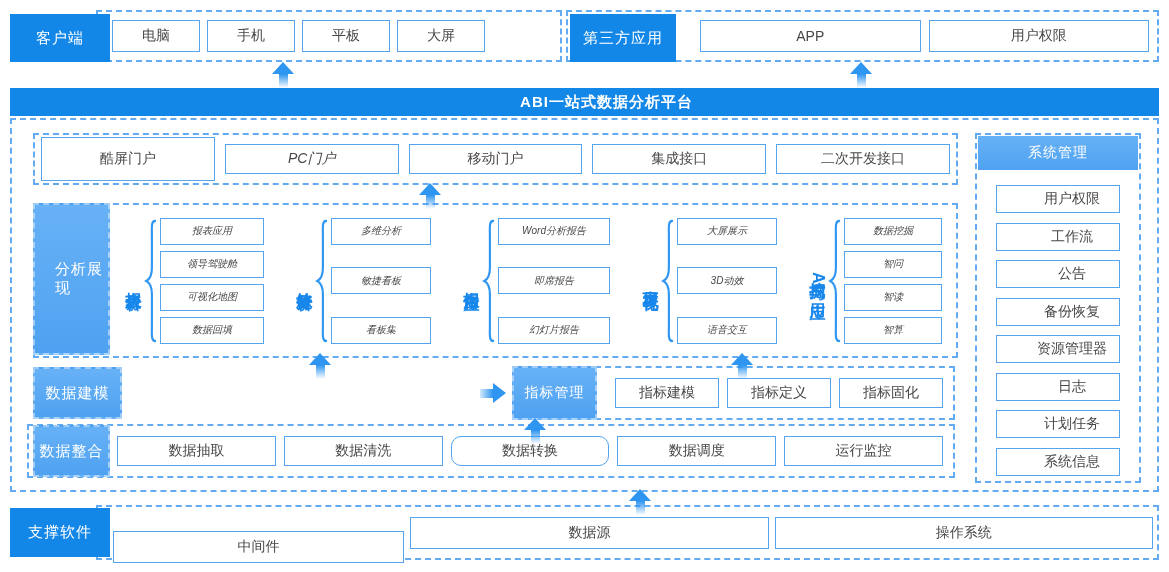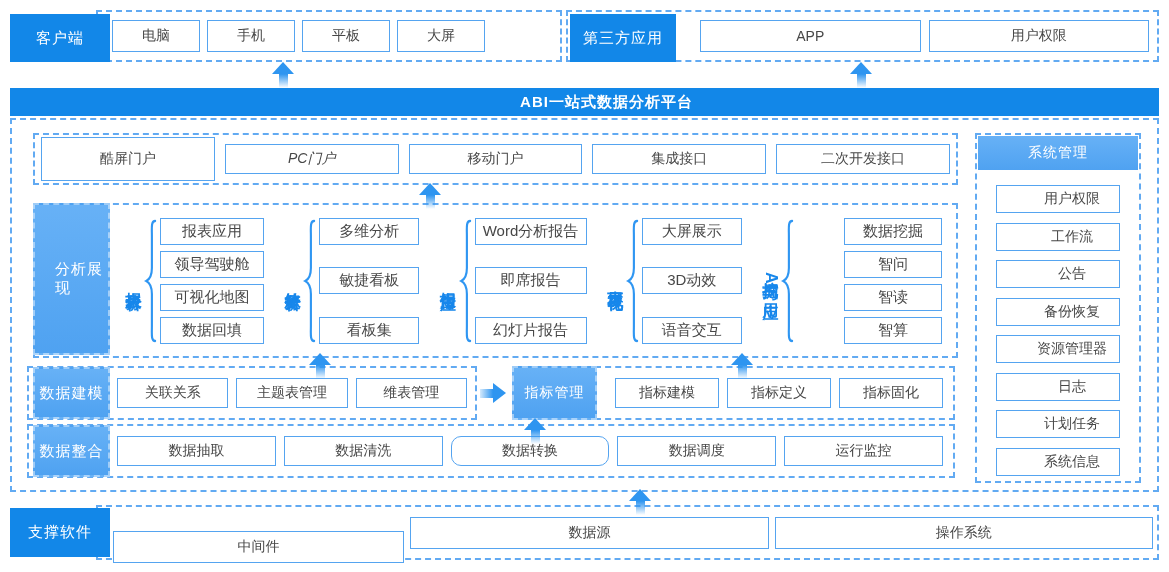--- a/index.html
+++ b/index.html
@@ -26,7 +26,7 @@
           justify-content:center;width:20px;}
   .brace{width:13px;height:126px;margin:0 3px 0 1px;}
   .acol{display:flex;flex-direction:column;justify-content:space-between;height:126px;}
-  .acol .box{height:27px;font-size:15px;}
+  .acol .box{height:27px;font-size:10px;font-style:italic;}
   
   .arrow-up{position:absolute;width:22px;z-index:5;}
   .arrow-up .head{width:0;height:0;border-left:11px solid transparent;border-right:11px solid transparent;

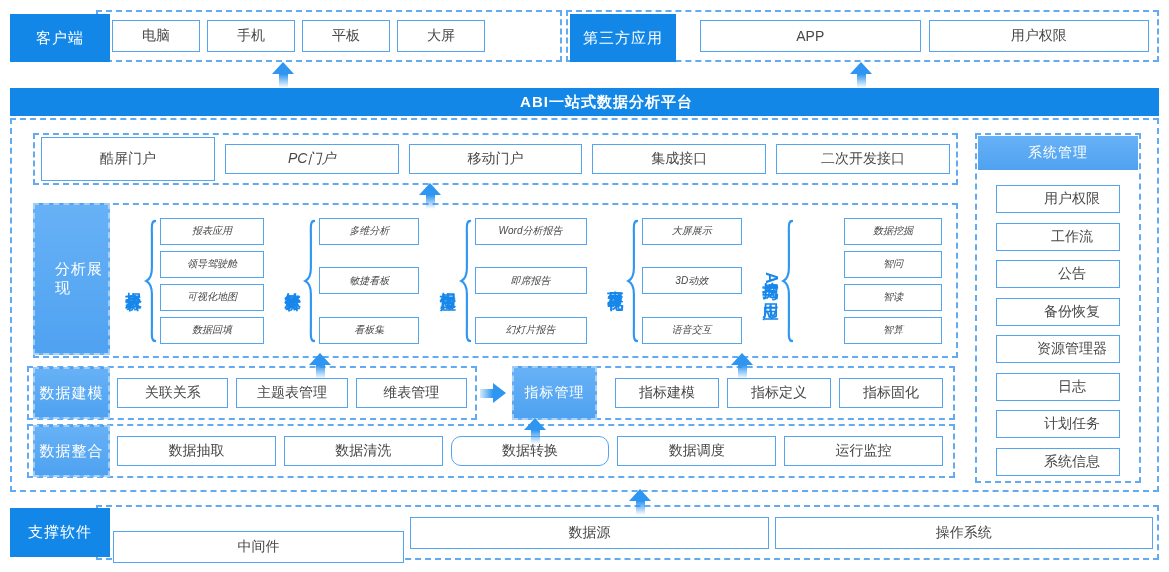--- a/index.html
+++ b/index.html
@@ -148,7 +148,7 @@
         <svg class="brace" viewBox="0 0 14 126" preserveAspectRatio="none">
             <path d="M12 3 C7.5 3 8.5 10 8.5 18 L8.5 50 C8.5 58 6.5 61 2.5 63 C6.5 65 8.5 68 8.5 76 L8.5 108 C8.5 116 7.5 123 12 123" fill="none" stroke="#2f96f2" stroke-width="2.3" stroke-linecap="round"></path>
           </svg>
-        <div class="acol" style="width:98px;margin-left:47px;">
+        <div class="acol" style="width:98px;">
           <div class="box">数据挖掘</div>
           <div class="box">智问</div>
           <div class="box">智读</div>

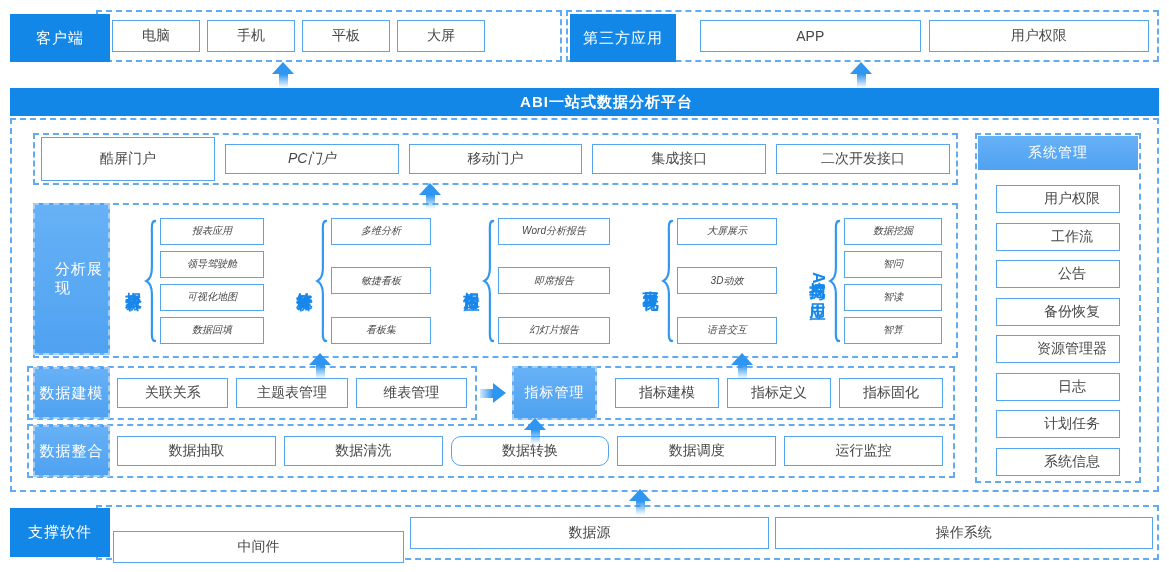--- a/index.html
+++ b/index.html
@@ -175,7 +175,7 @@
       <div class="box" style="height:30px;">维表管理</div>
     </div>
   </div>
-  <div class="abs lbl-light" style="left:33px;top:367px;width:77px;height:52px;z-index:4;">数据建模</div>
+  <div class="abs lbl-light" style="left:33px;top:367px;width:89px;height:52px;z-index:4;">数据建模</div>
 
   <div class="arrow-right" style="left:480px;top:383px;">
       <div class="tail"></div>

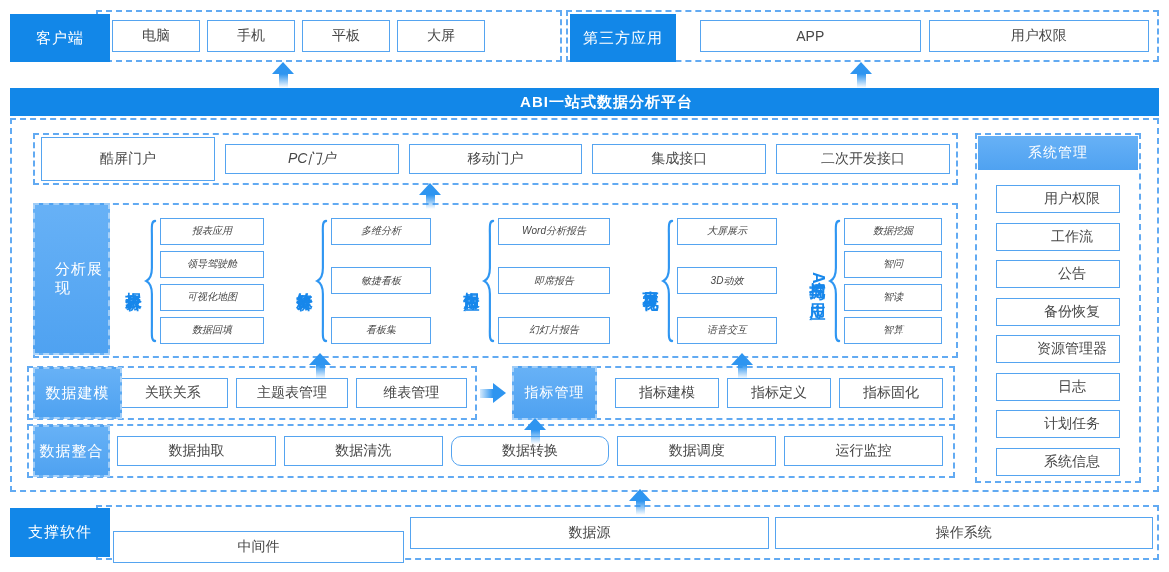--- a/index.html
+++ b/index.html
@@ -168,13 +168,6 @@
       <div class="tail"></div>
     </div>
 
-  <div class="abs dashed" style="left:27px;top:366px;width:450px;height:54px;">
-    <div class="hrow" style="height:100%;padding:0 8px 0 88px;gap:8px;">
-      <div class="box" style="height:30px;">关联关系</div>
-      <div class="box" style="height:30px;">主题表管理</div>
-      <div class="box" style="height:30px;">维表管理</div>
-    </div>
-  </div>
   <div class="abs lbl-light" style="left:33px;top:367px;width:89px;height:52px;z-index:4;">数据建模</div>
 
   <div class="arrow-right" style="left:480px;top:383px;">

